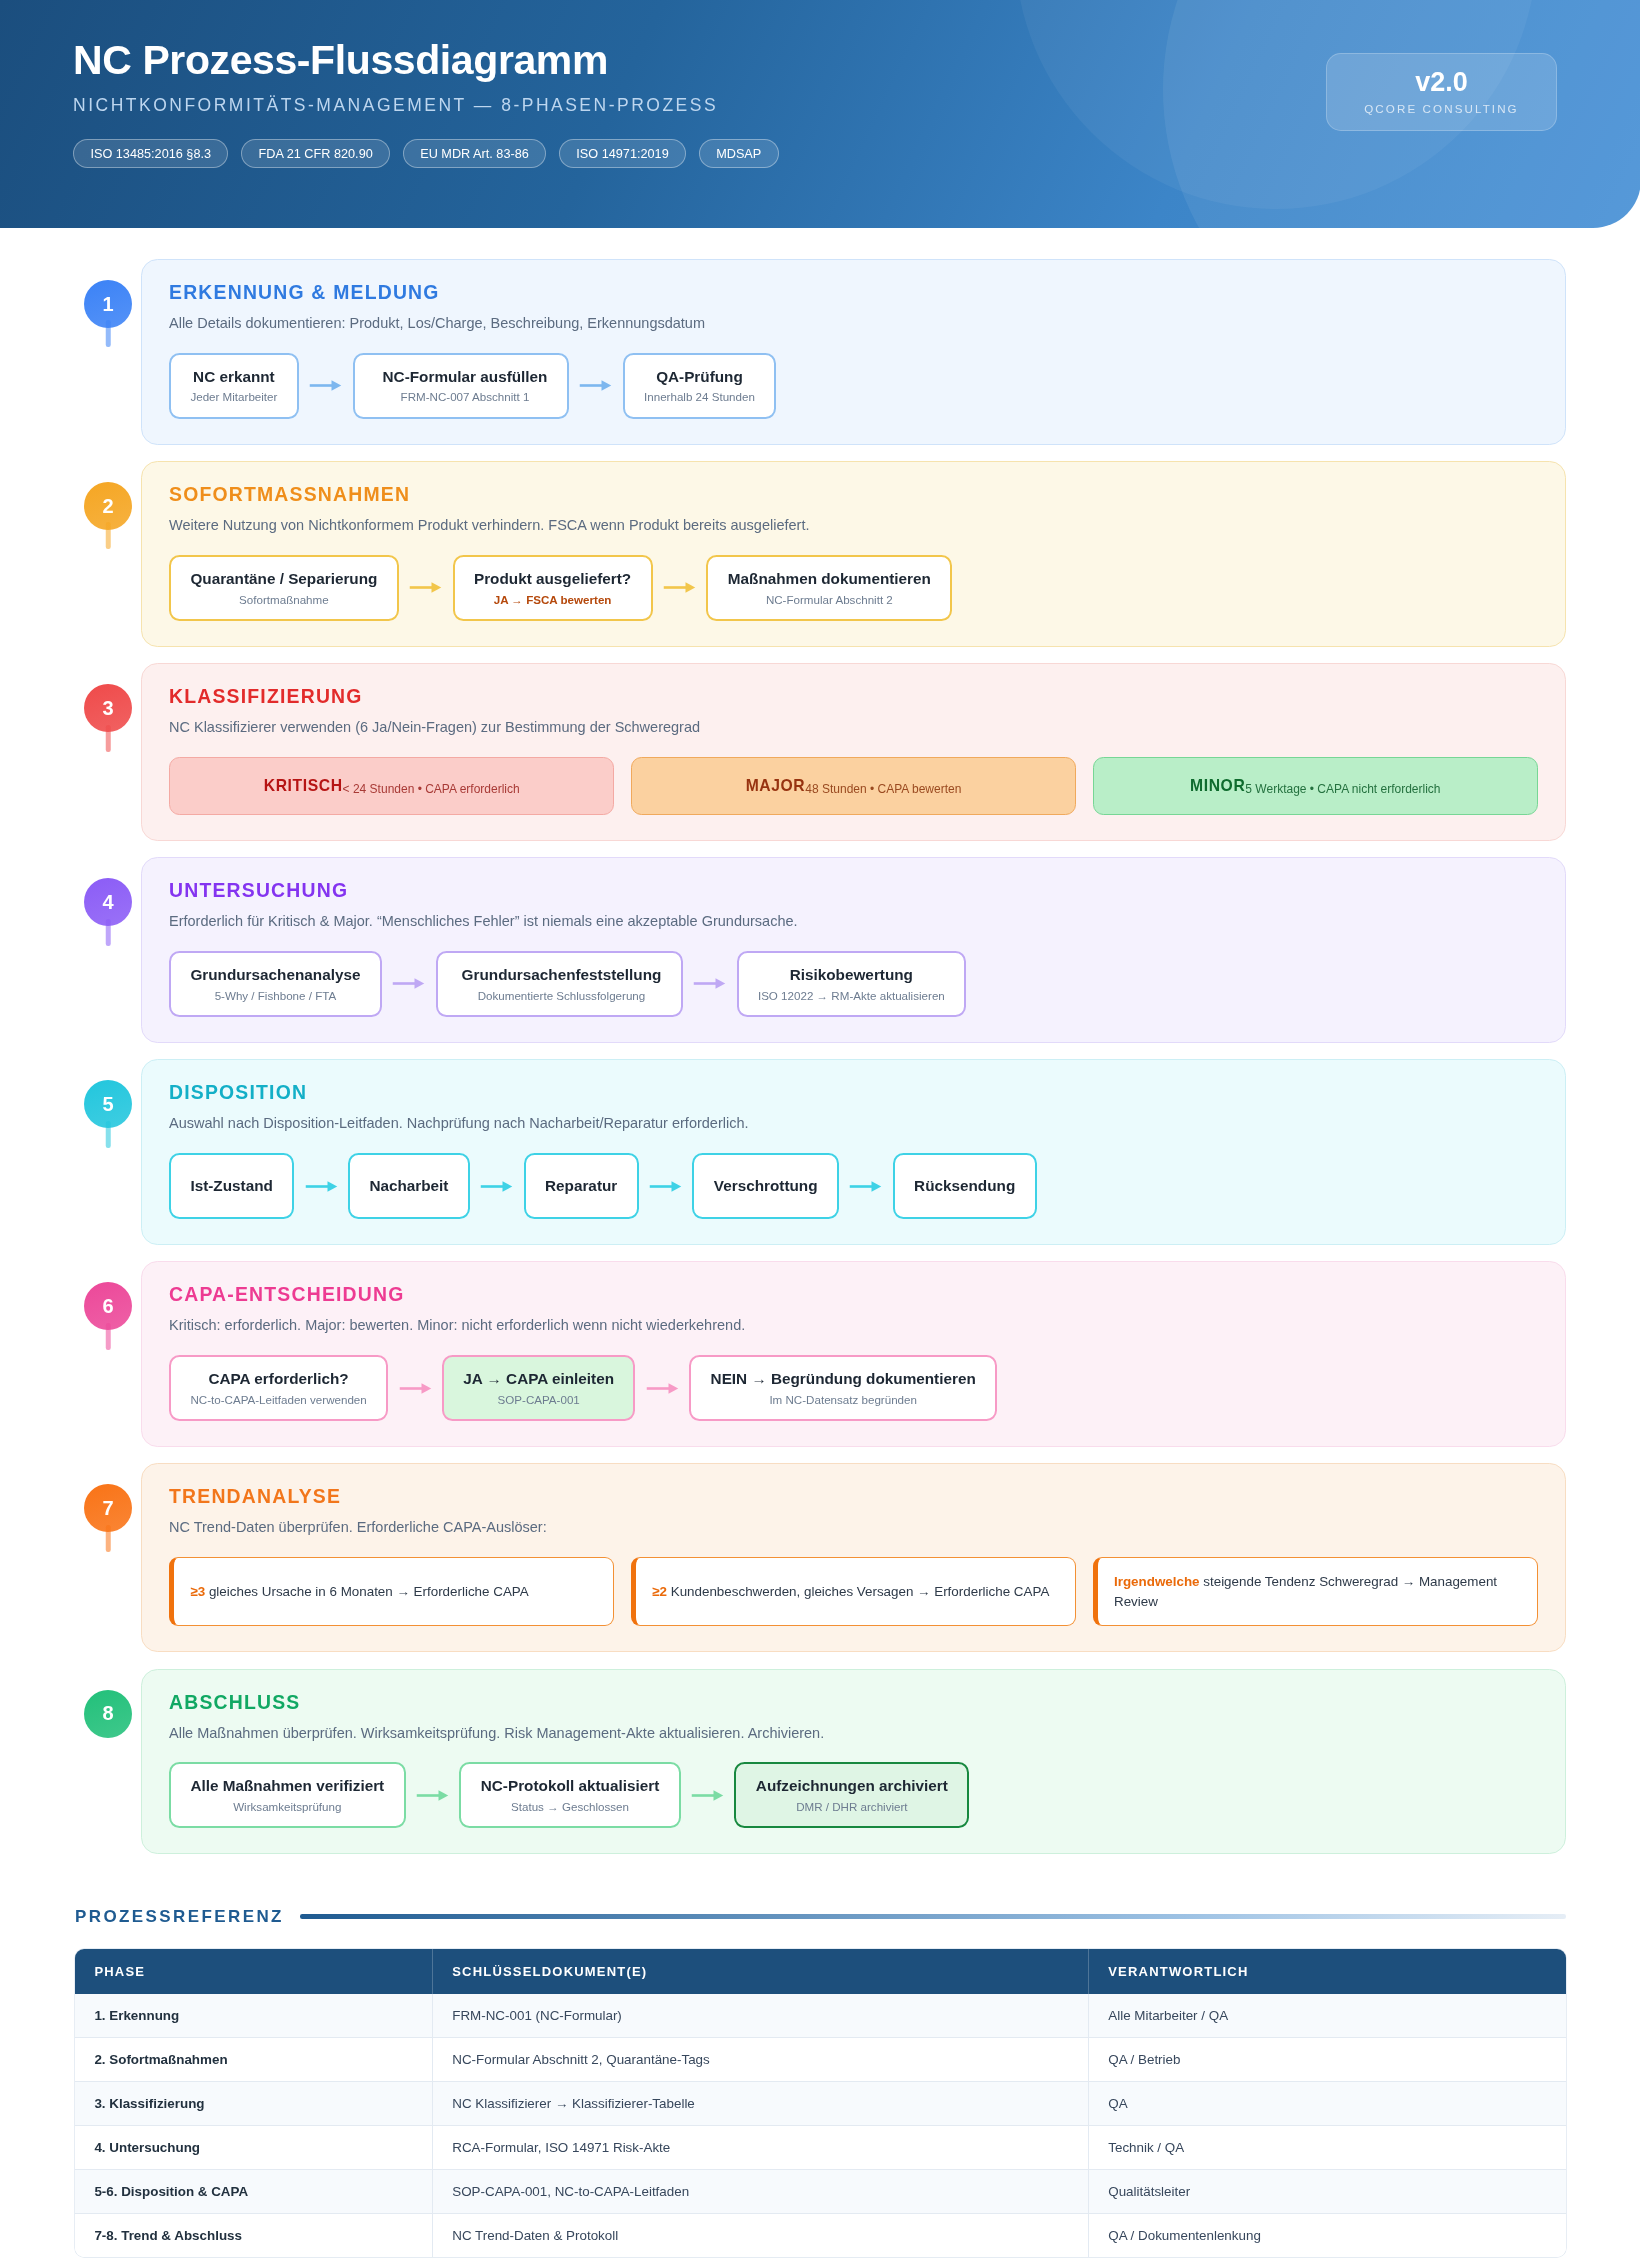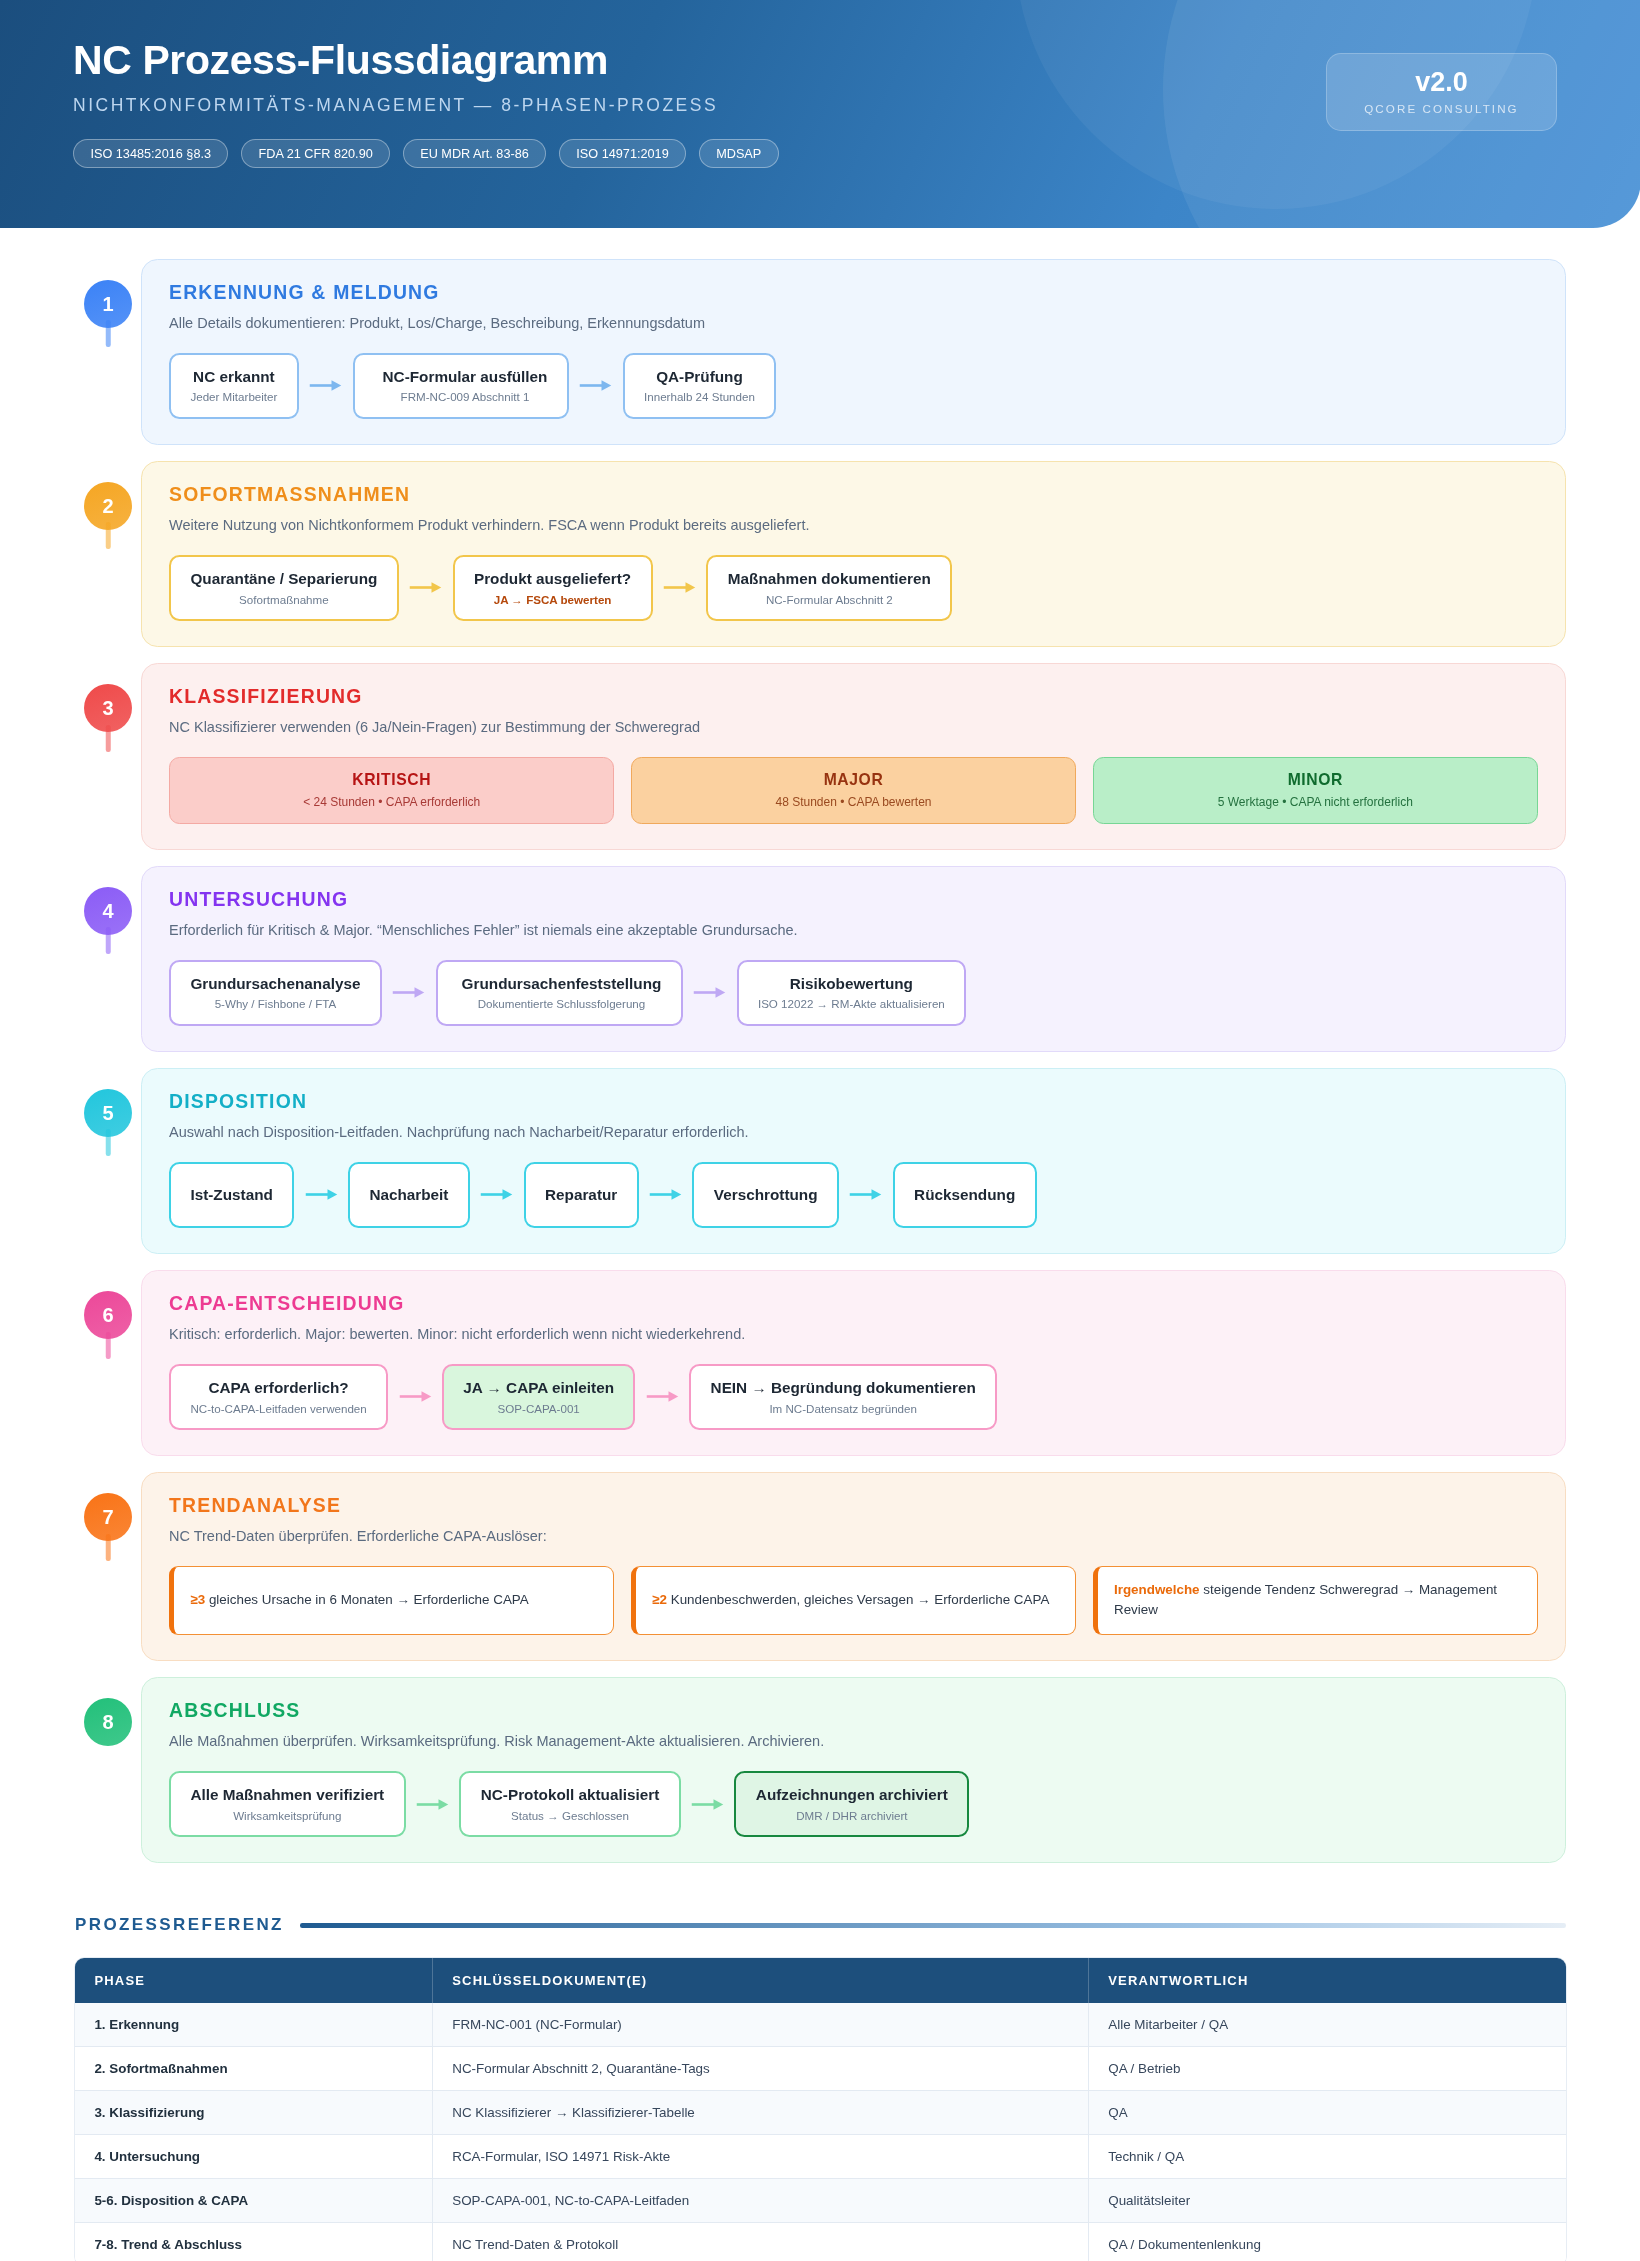--- a/index.html
+++ b/index.html
@@ -346,7 +346,7 @@
             </div>
             <div class="step" style="border-color: rgb(143, 192, 242); padding-left: 28px;">
               <div class="step-label">NC-Formular ausfüllen</div>
-              <div class="step-sub">FRM-NC-009 Abschnitt 1</div>
+              <div class="step-sub">FRM-NC-007 Abschnitt 1</div>
             </div>
             <div class="arrow">
               <svg width="33" height="15" viewBox="0 0 44 20">

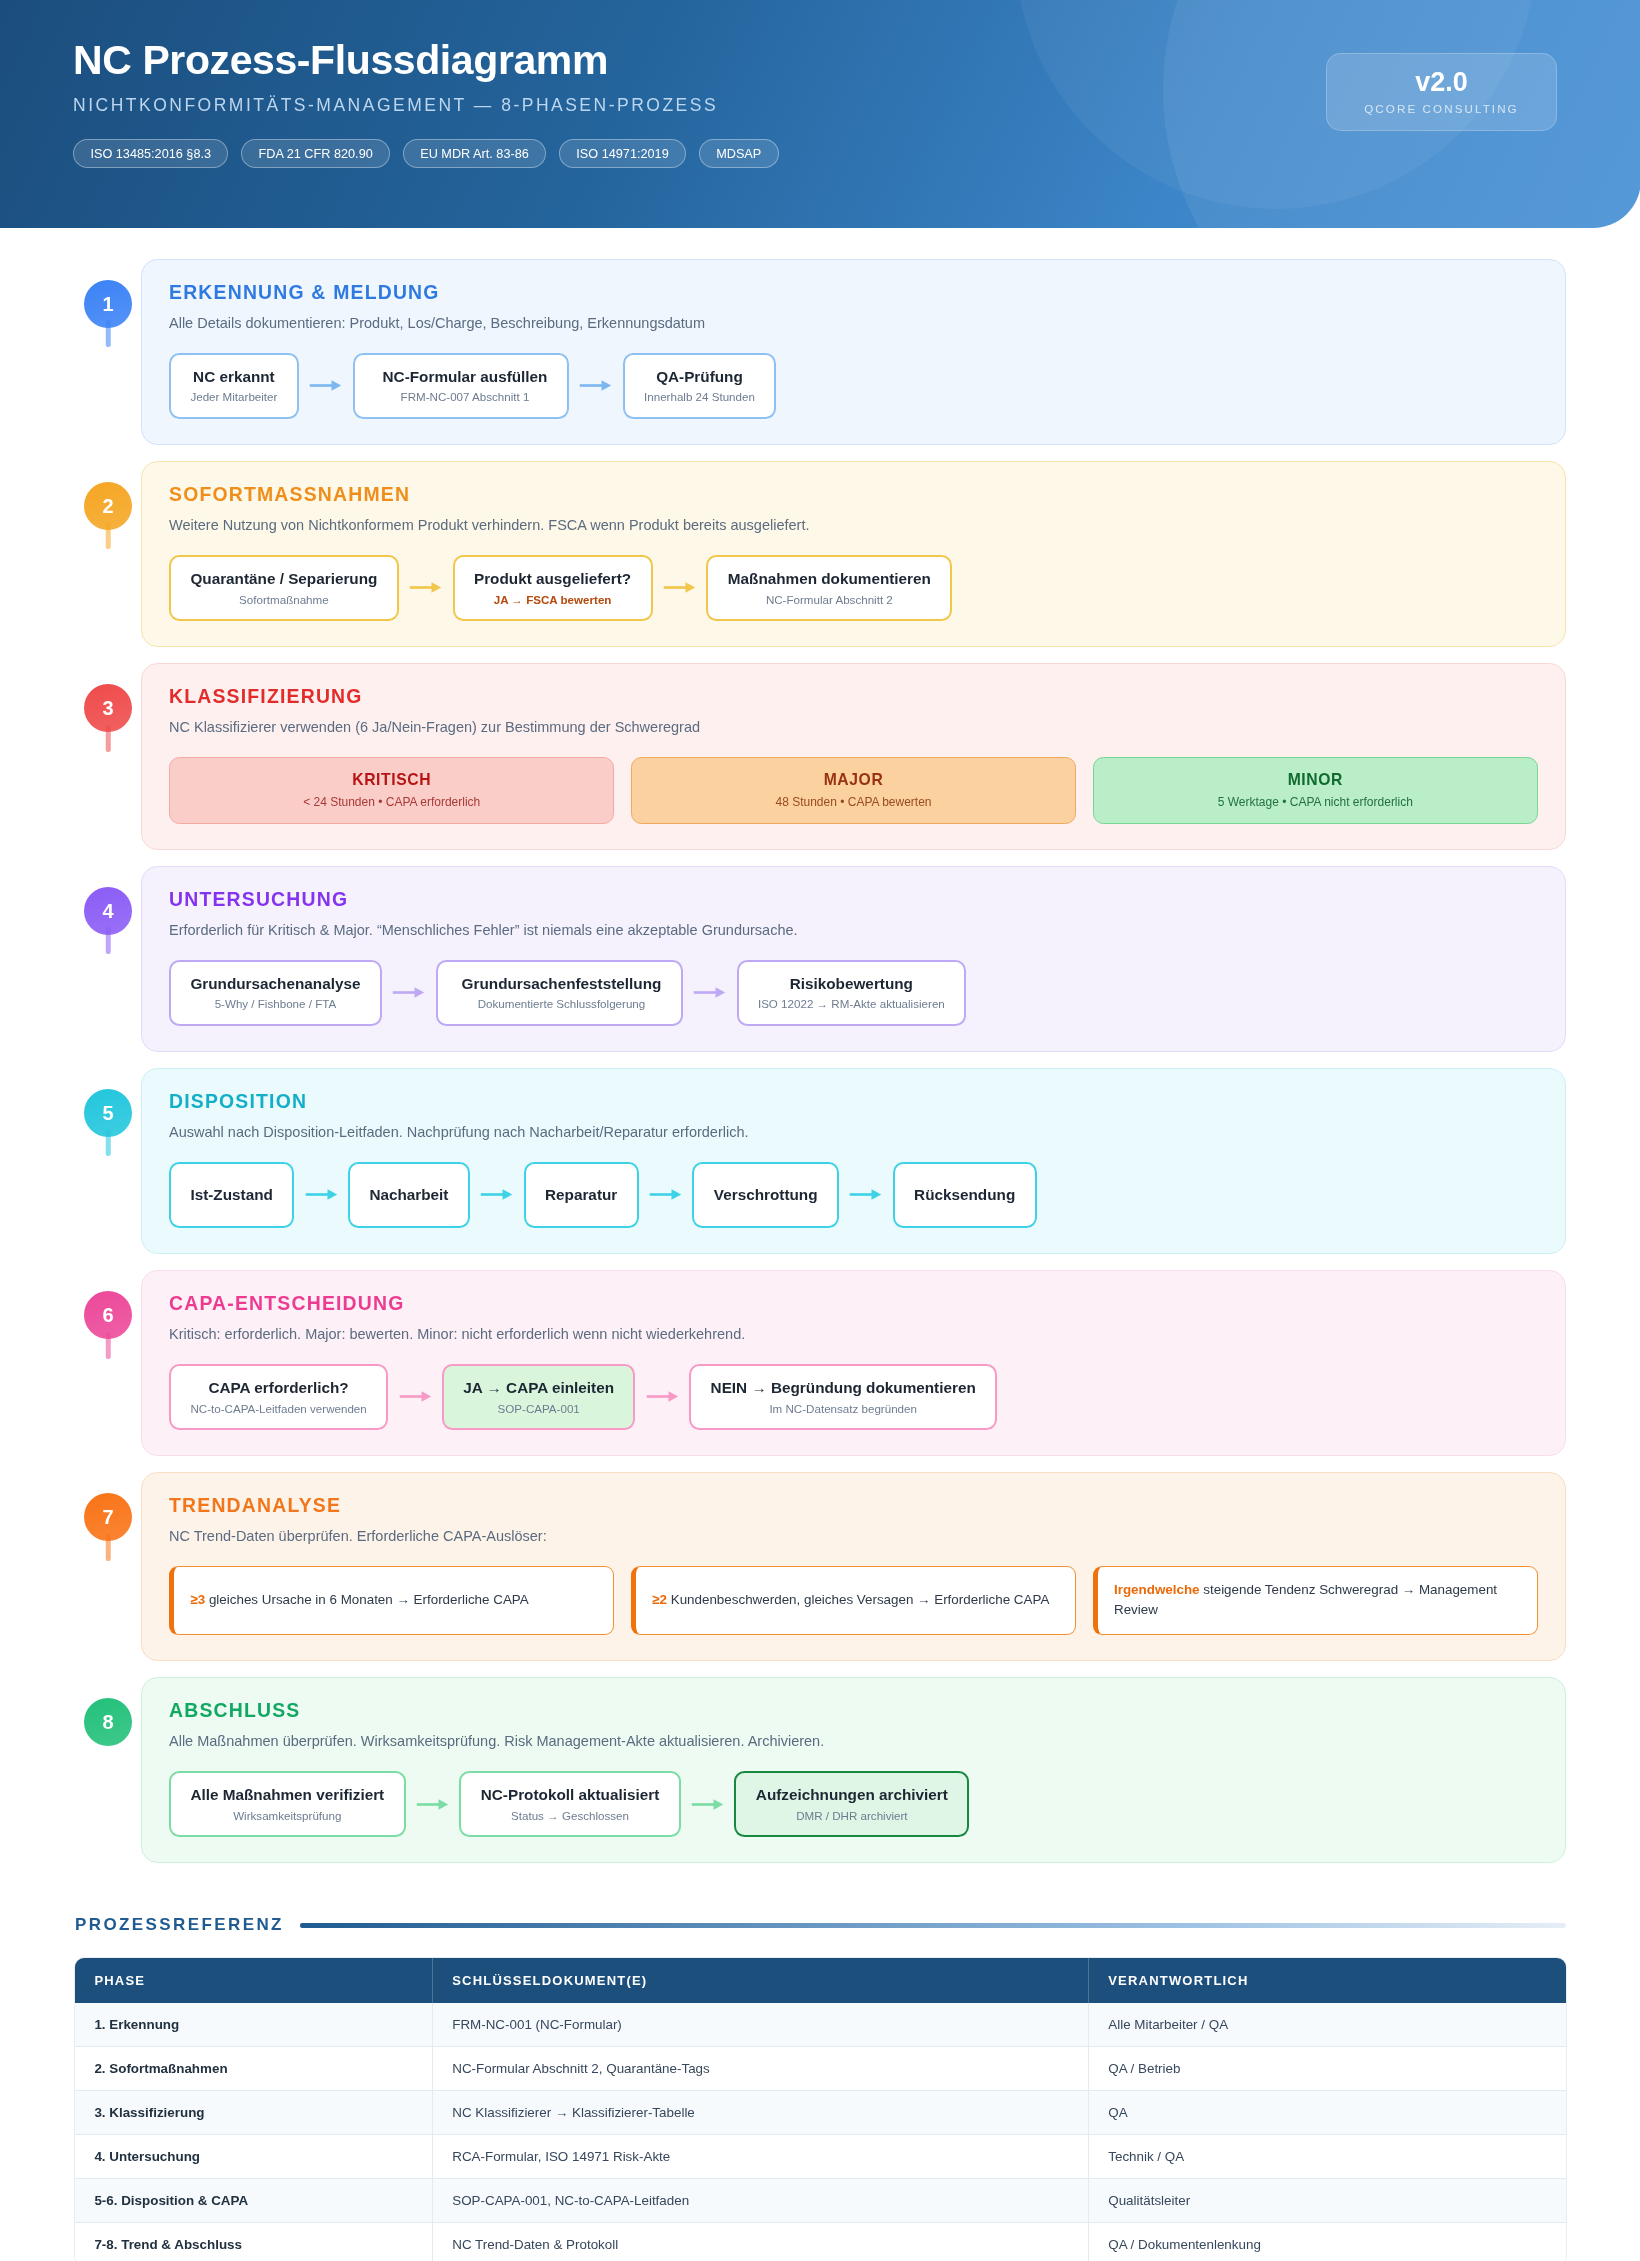--- a/index.html
+++ b/index.html
@@ -214,7 +214,6 @@
     padding: 13.4px 16.4px;
     border: 1.9px solid transparent;
     display: flex;
-    flex-direction: column;
     align-items: center;
     justify-content: center;
     min-height: 58px;

